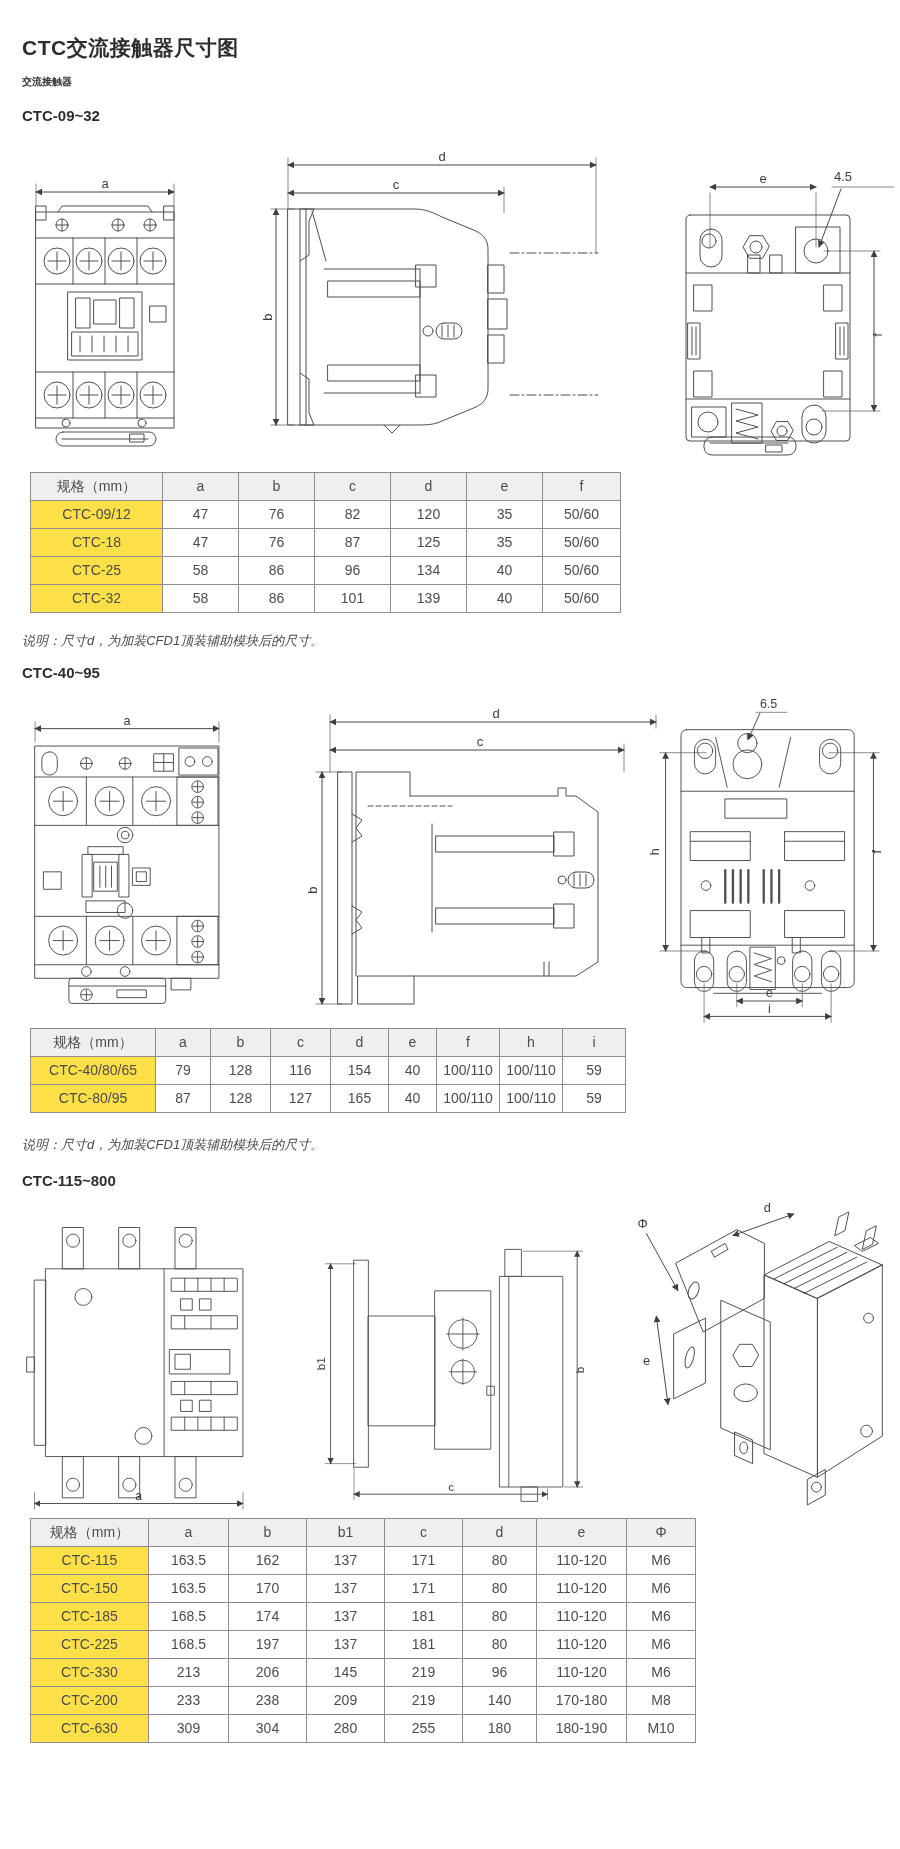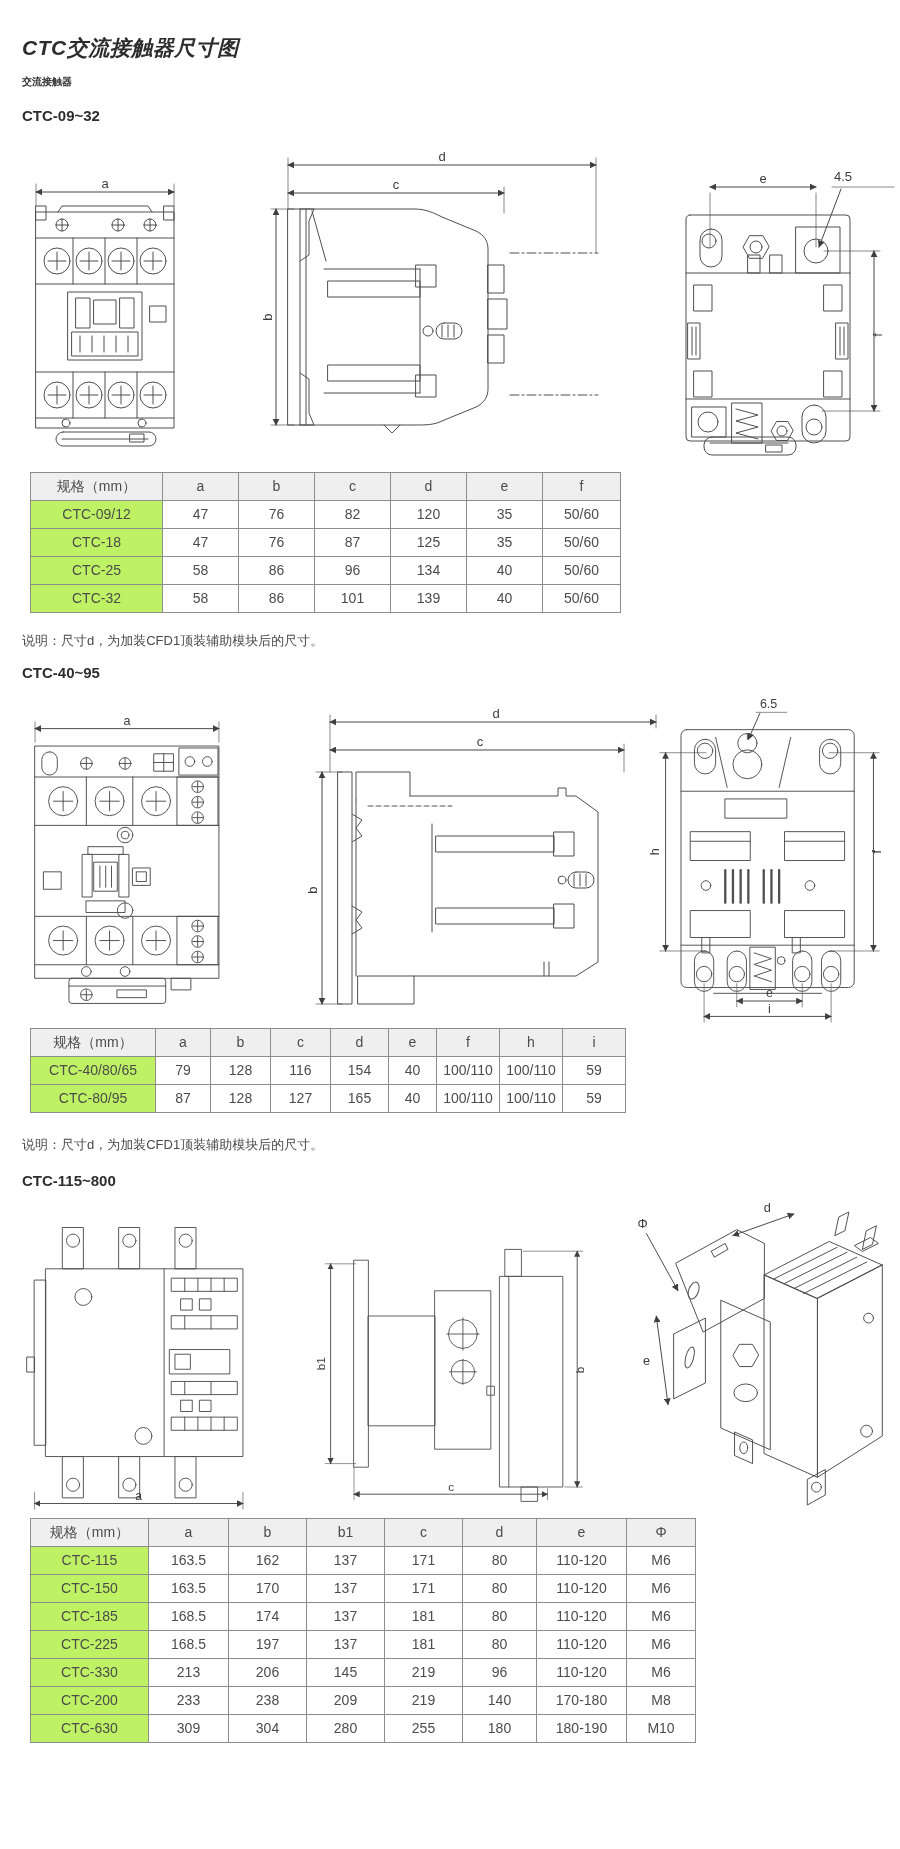--- a/index.html
+++ b/index.html
@@ -6,7 +6,7 @@
   #page{position:relative;width:900px;height:1849px;background:#fff;overflow:hidden;
         font-family:"Liberation Sans","DejaVu Sans",sans-serif;}
   .abs{position:absolute;}
-  .doc-title{font-size:21px;font-weight:bold;color:#2d2d2d;letter-spacing:.5px;font-style:italic;}
+  .doc-title{font-size:21px;font-weight:bold;color:#2d2d2d;letter-spacing:.5px;}
   .doc-subtitle{font-size:10px;font-weight:bold;color:#333;}
   .sec-heading{font-size:15px;font-weight:bold;color:#2d2d2d;}
   .note{font-size:13px;color:#4a4a4a;}

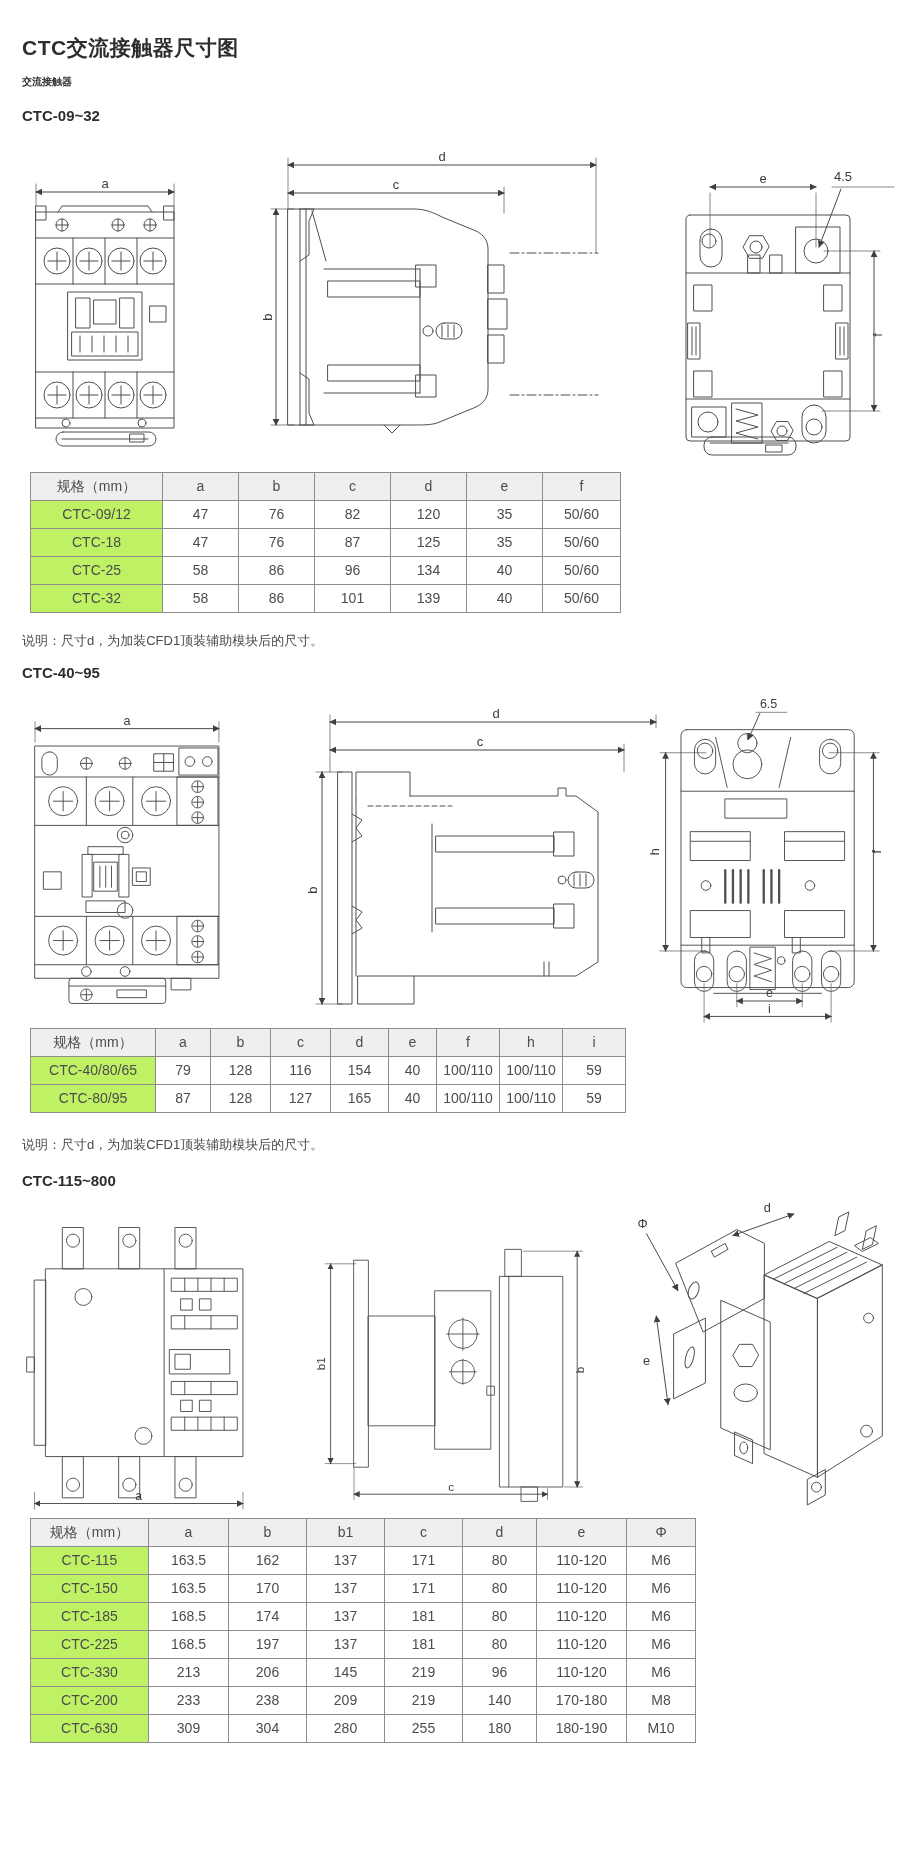--- a/index.html
+++ b/index.html
@@ -15,7 +15,7 @@
   table.spec th,table.spec td{border:1px solid #8d8d8d;height:27px;padding:0 2px;
              font-weight:normal;line-height:1.1;overflow:hidden;white-space:nowrap;}
   table.spec thead th{background:#efefef;}
-  table.spec td.spec-col{background:#bef264;text-align:center;}
+  table.spec td.spec-col{background:#fde047;text-align:center;}
   svg.fig{overflow:visible;}
   svg.fig path,svg.fig rect,svg.fig circle,svg.fig line,svg.fig polyline,
   svg.fig polygon,svg.fig ellipse{fill:none;stroke:#4f4f4f;stroke-width:1;

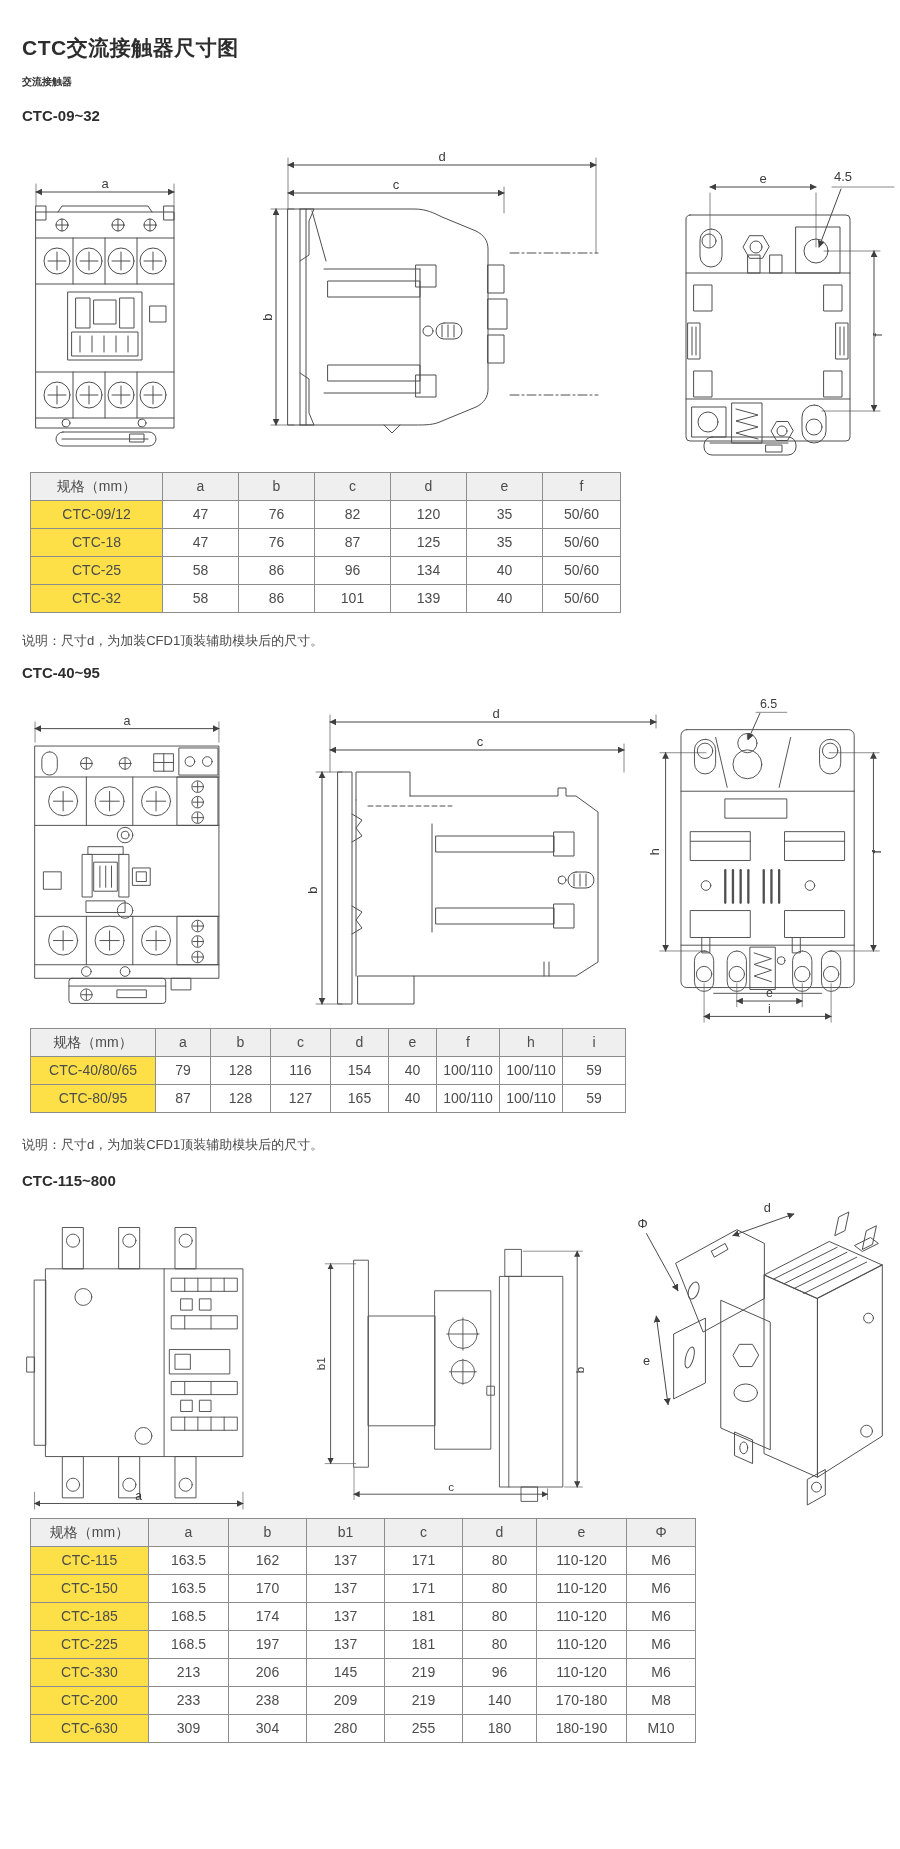--- a/index.html
+++ b/index.html
@@ -9,7 +9,7 @@
   .doc-title{font-size:21px;font-weight:bold;color:#2d2d2d;letter-spacing:.5px;}
   .doc-subtitle{font-size:10px;font-weight:bold;color:#333;}
   .sec-heading{font-size:15px;font-weight:bold;color:#2d2d2d;}
-  .note{font-size:13px;color:#4a4a4a;}
+  .note{font-size:13px;color:#4a4a4a;font-style:italic;}
   table.spec{border-collapse:collapse;table-layout:fixed;font-size:14px;color:#4c4c4c;
              text-align:center;background:#fff;border:1px solid #7c7c7c;}
   table.spec th,table.spec td{border:1px solid #8d8d8d;height:27px;padding:0 2px;

